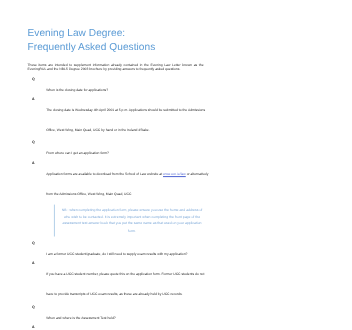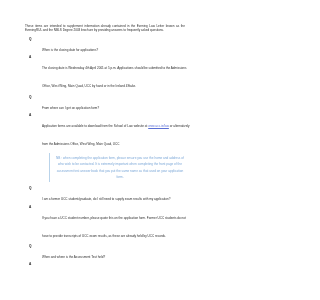--- a/index.html
+++ b/index.html
@@ -87,6 +87,10 @@
 <div class="page">
   <div class="content">
 
+    <div class="title">
+      <span class="line">Evening Law Degree:</span>
+      <span class="line">Frequently Asked Questions</span>
+    </div>
 
     <p class="intro">These items are intended to supplement information already contained in the Evening Law Letter known as the EveningRUL and the NBLS Degree 2003 brochure by providing answers to frequently asked questions.</p>
 

